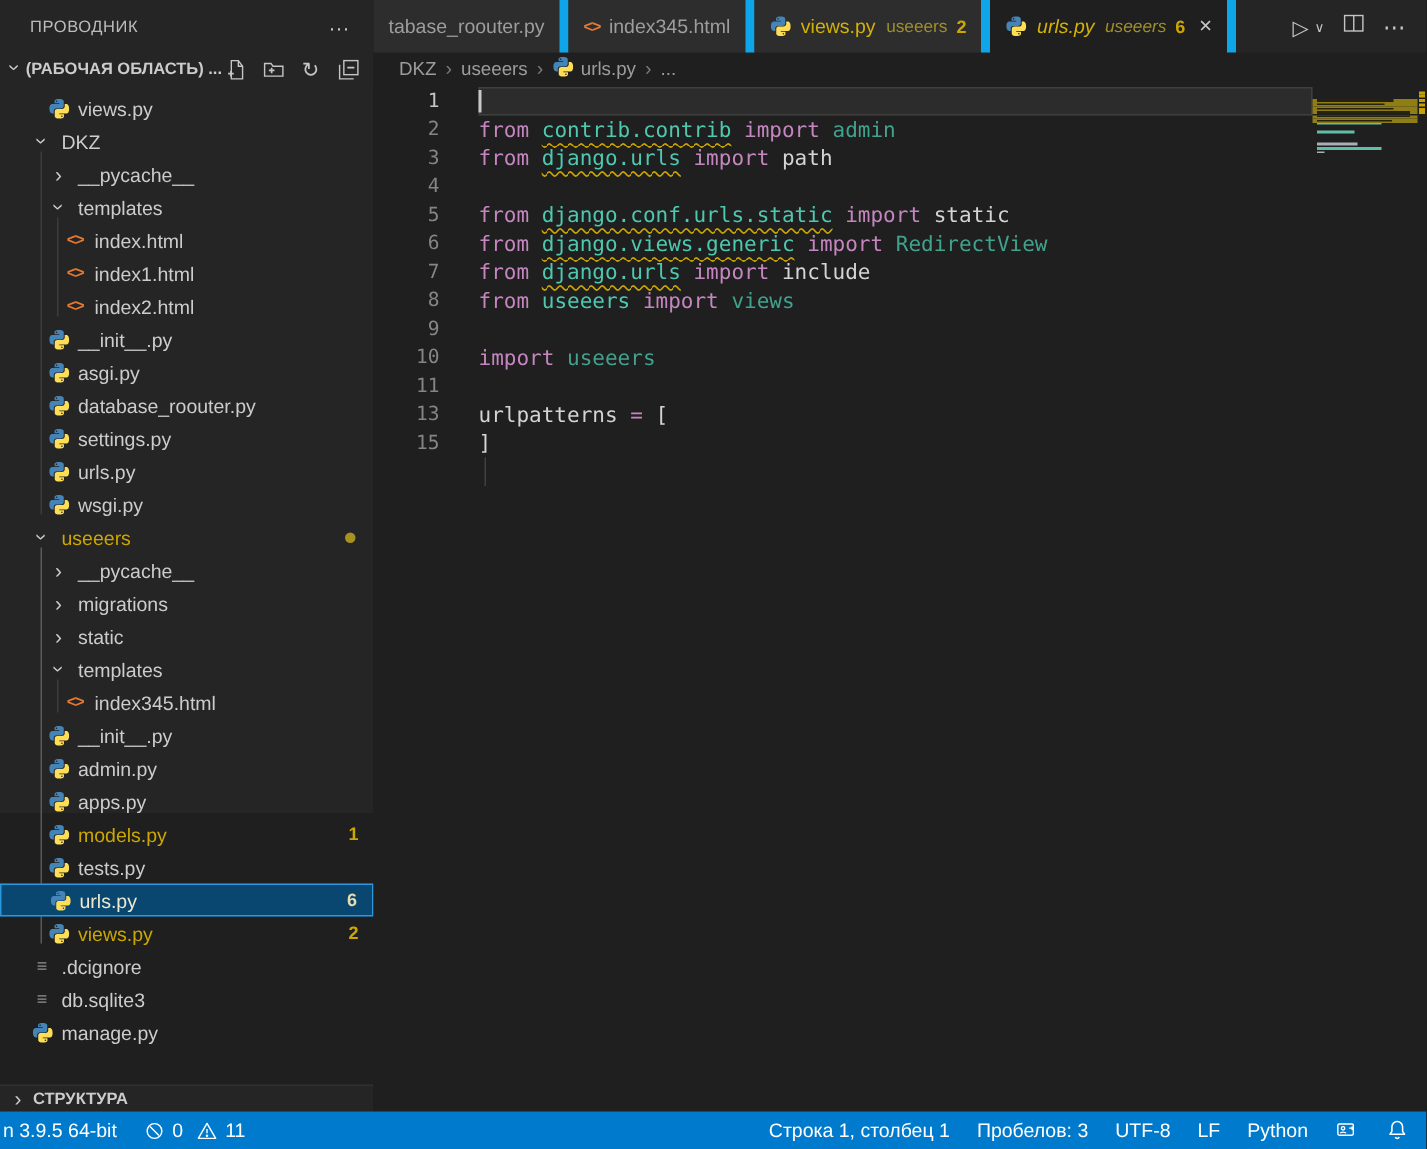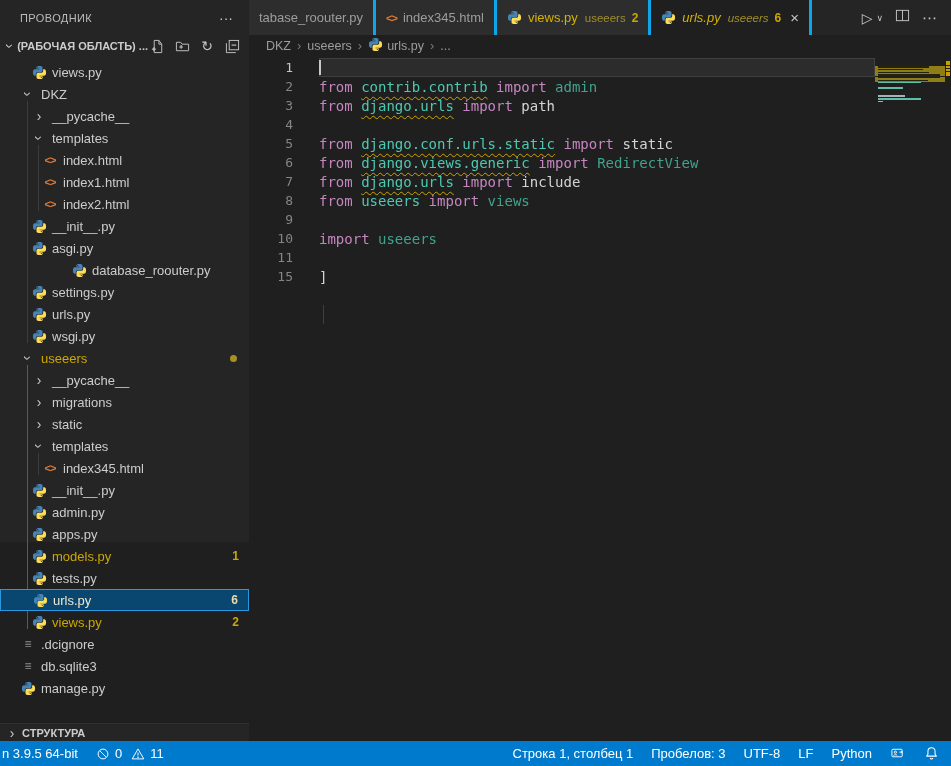--- a/index.html
+++ b/index.html
@@ -42,7 +42,7 @@
   
   #editor { position:absolute; left:249px; top:0; width:702px; height:741px; background:#1f1f1f; }
   #tabbar { height:35px; background:#252526; display:flex; align-items:stretch; }
-  .tab { display:flex; align-items:center; padding:16px 10px; background:#2d2d2d; border-right:3px solid #0ea5e9;
+  .tab { display:flex; align-items:center; padding:16px 10px; background:#2d2d2d; border-right:6px solid #0ea5e9;
          font-size:13px; color:#9d9d9d; cursor:pointer; white-space:nowrap; }
   .tab .glyph { margin-right:6px; display:flex; }
   .tab.active { background:#1f1f1f; }

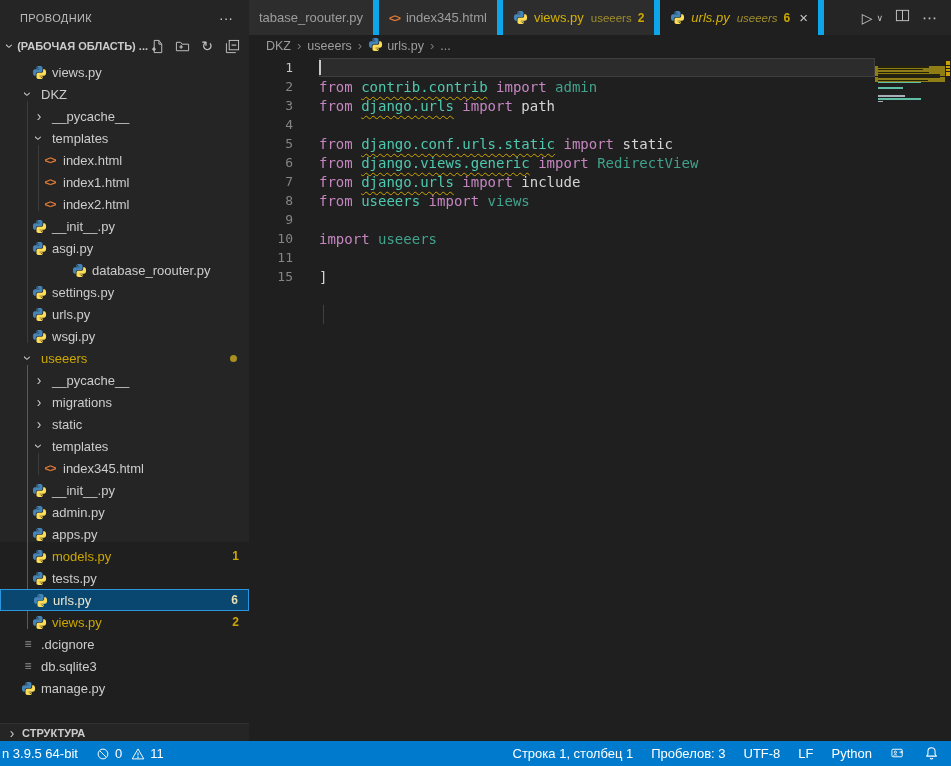--- a/index.html
+++ b/index.html
@@ -193,7 +193,7 @@
         </span>
         <span class="name">asgi.py</span>
       </div>
-      <div class="row" style="position: absolute; top: 202px; left: 0px; width: 249px; padding-left: 40px;">
+      <div class="row" style="position: absolute; top: 202px; left: 0px; width: 249px;">
         <span style="width:31px;flex:0 0 31px;"></span>
         <span class="glyph">
           <svg width="15" height="15" viewBox="0 0 32 32">

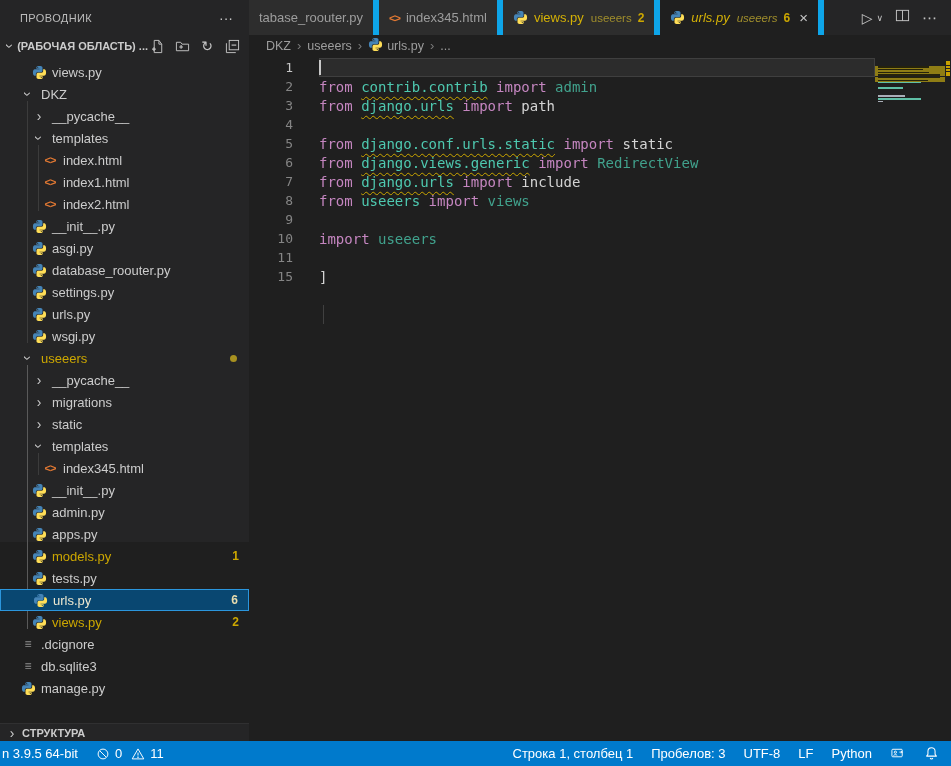--- a/index.html
+++ b/index.html
@@ -490,6 +490,10 @@
         <div class="cl">
           <span class="num">11</span>
           <span class="txt"></span>
+        </div>
+        <div class="cl">
+          <span class="num">13</span>
+          <span class="txt"><span class="tk-id">urlpatterns </span><span class="tk-kw">= </span><span class="tk-id">[</span></span>
         </div>
         <div class="cl">
           <span class="num">15</span>

